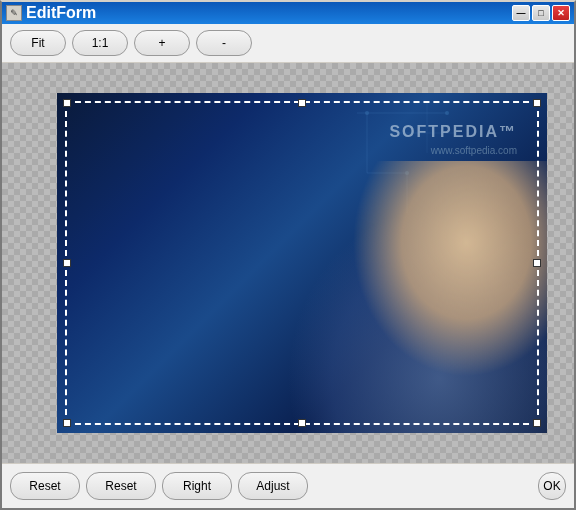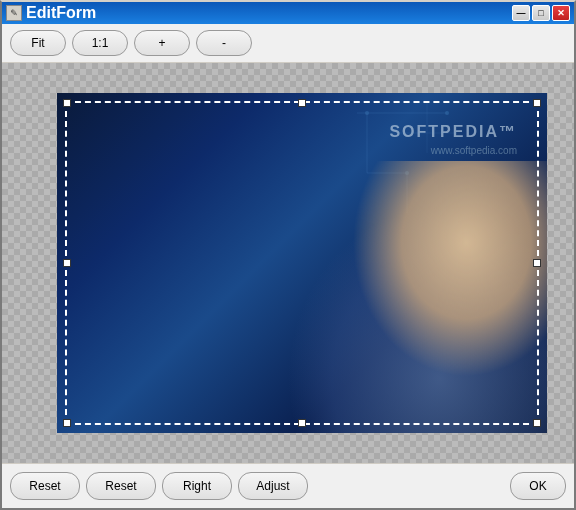--- a/index.html
+++ b/index.html
@@ -237,7 +237,7 @@
     }
 
     .bottom-btn.ok-btn {
-      width: 56px;
+      width: 28px;
       margin-left: auto;
     }
 

